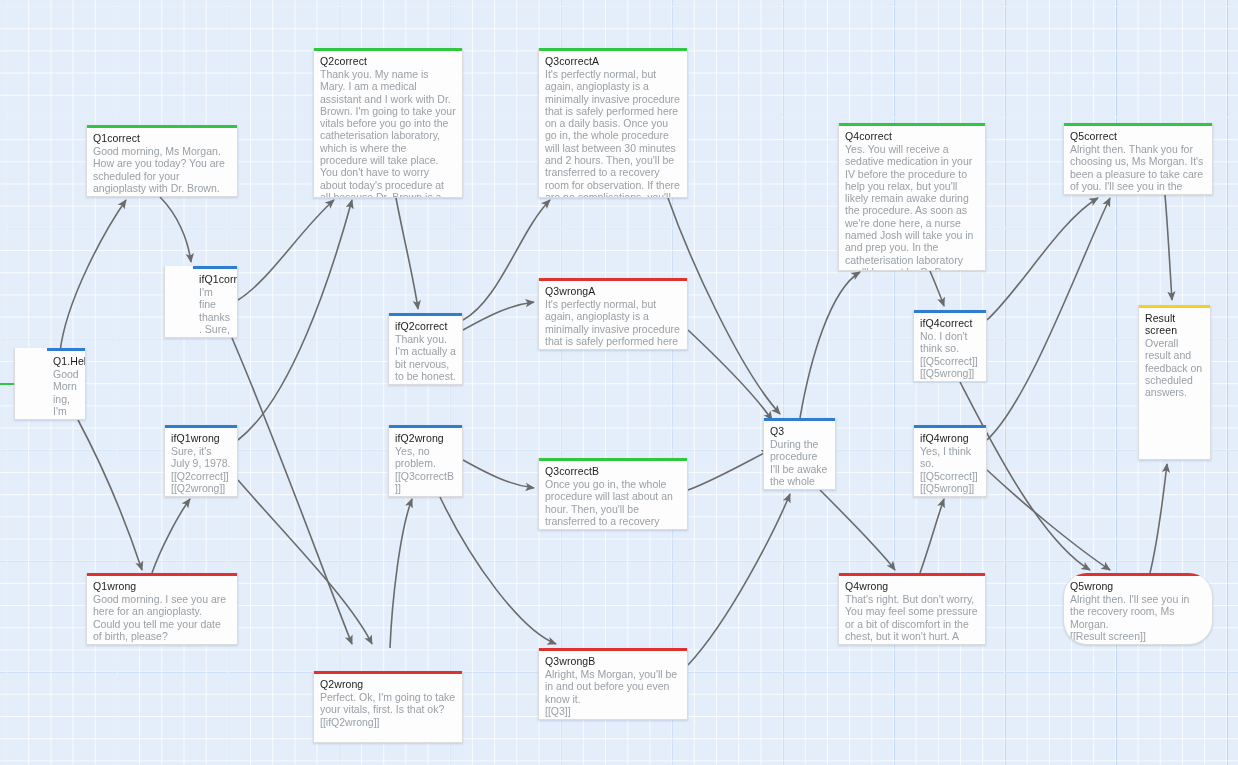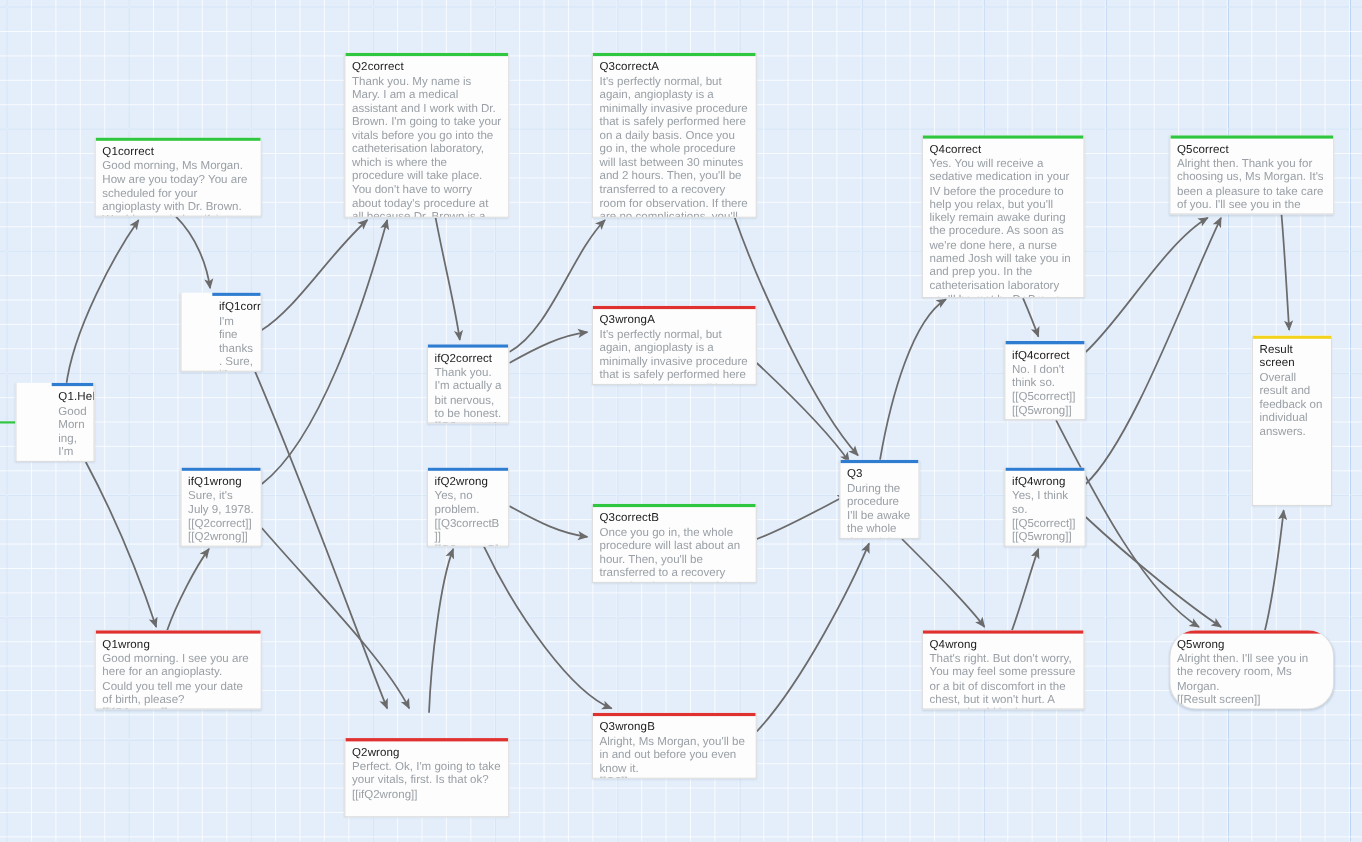--- a/index.html
+++ b/index.html
@@ -252,7 +252,7 @@
         <span class="bar" style="background: rgb(242, 210, 26);"></span>
         <div class="inner">
           <div class="title">Result screen</div>
-          <div class="body">Overall result and feedback on individual answers.</div>
+          <div class="body">Overall result and feedback on scheduled answers.</div>
         </div>
       </div>
     </div>

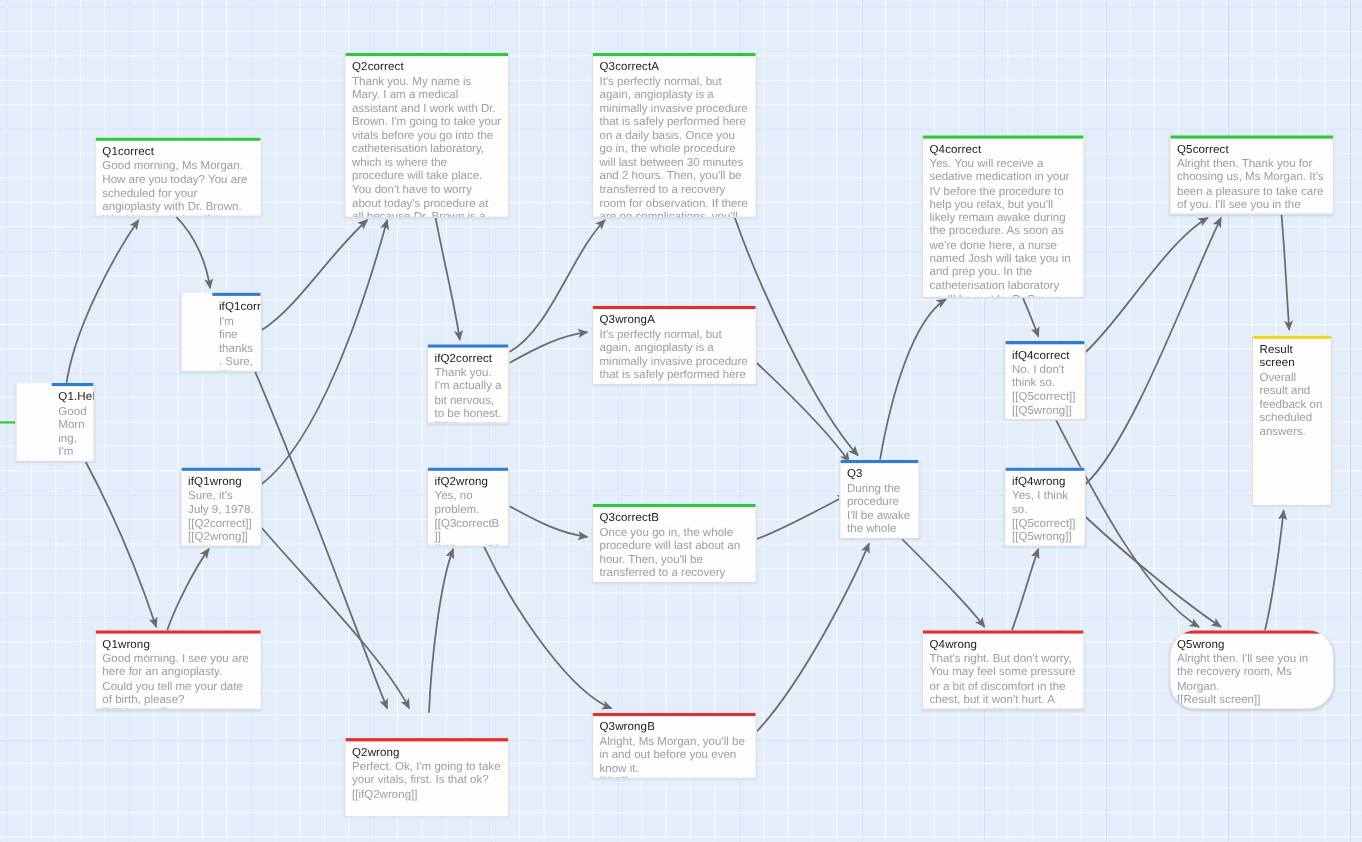--- a/index.html
+++ b/index.html
@@ -186,7 +186,7 @@
           <div class="body">Once you go in, the whole procedure will last about an hour. Then, you'll be transferred to a recovery room for observation. If there are no complications, you'll</div>
         </div>
       </div>
-      <div class="node" style="left: 538px; top: 648px; width: 150px; height: 60px;">
+      <div class="node" style="left: 538px; top: 648px; width: 150px; height: 72px;">
         <span class="bar" style="background: rgb(224, 49, 49);"></span>
         <div class="inner">
           <div class="title">Q3wrongB</div>

